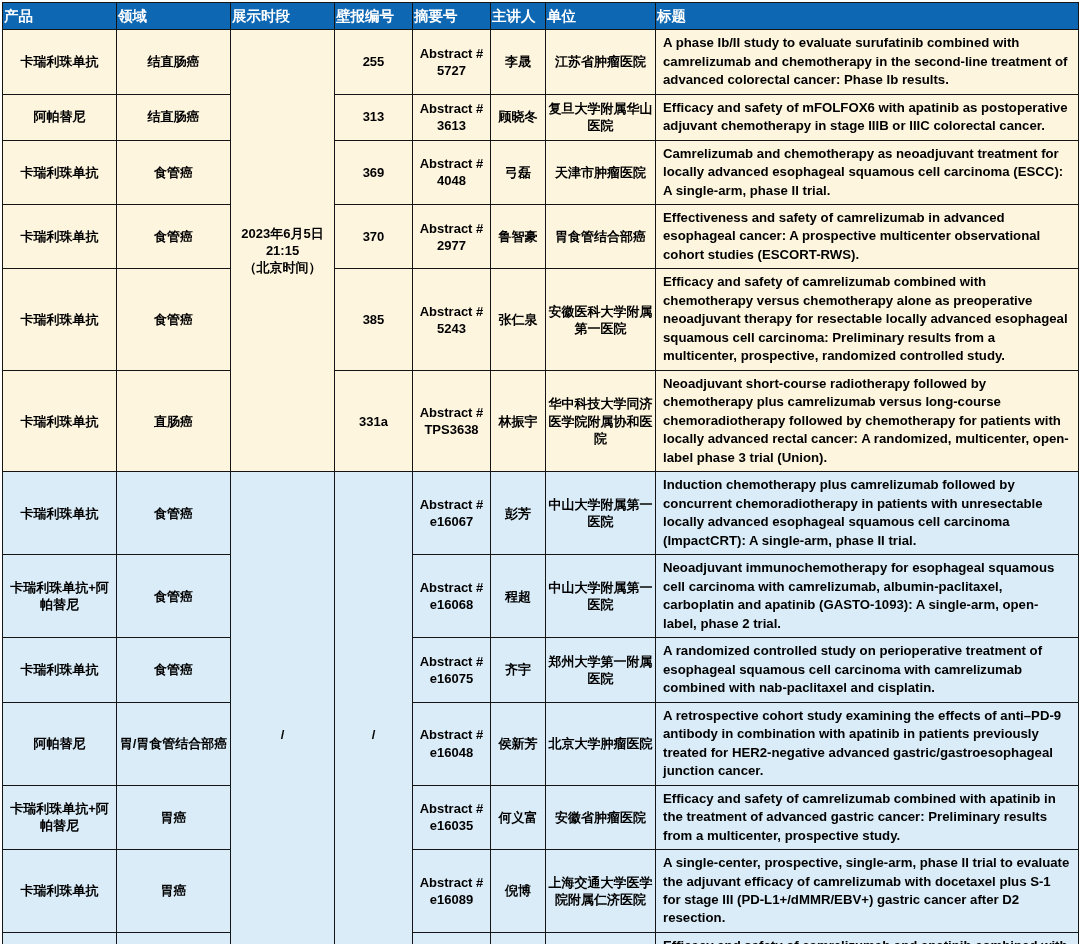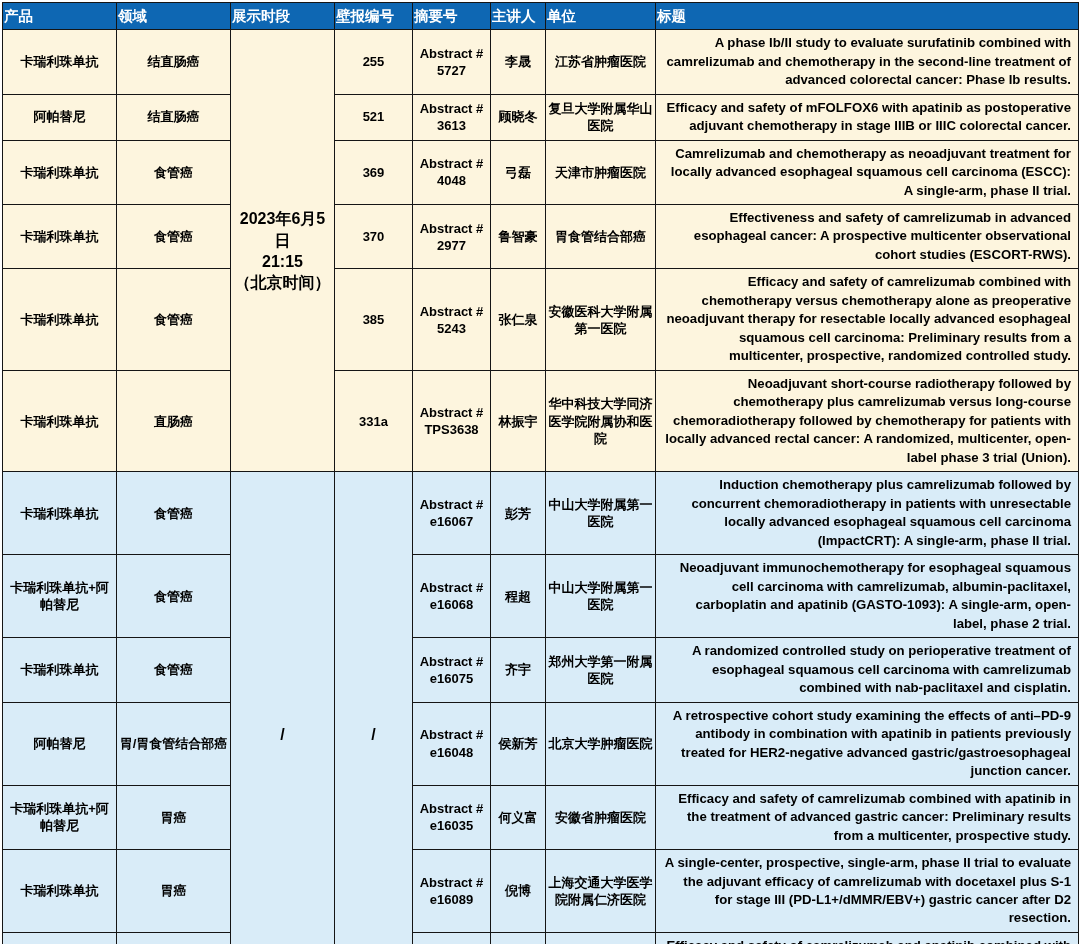--- a/index.html
+++ b/index.html
@@ -25,7 +25,7 @@
   tr.section-0 td{background:var(--sec1-bg,#fdf5de);}
   tr.section-1 td{background:var(--sec2-bg,#d9ecf8);}
   td.cell-title{
-    text-align:right;font-size:13.2px;padding:4px 7px;line-height:1.4;
+    text-align:left;font-size:13.2px;padding:4px 7px;line-height:1.4;
   }
   td.cell-period,td.cell-poster-merged{font-size:16px;}
   .period-line{display:block;}

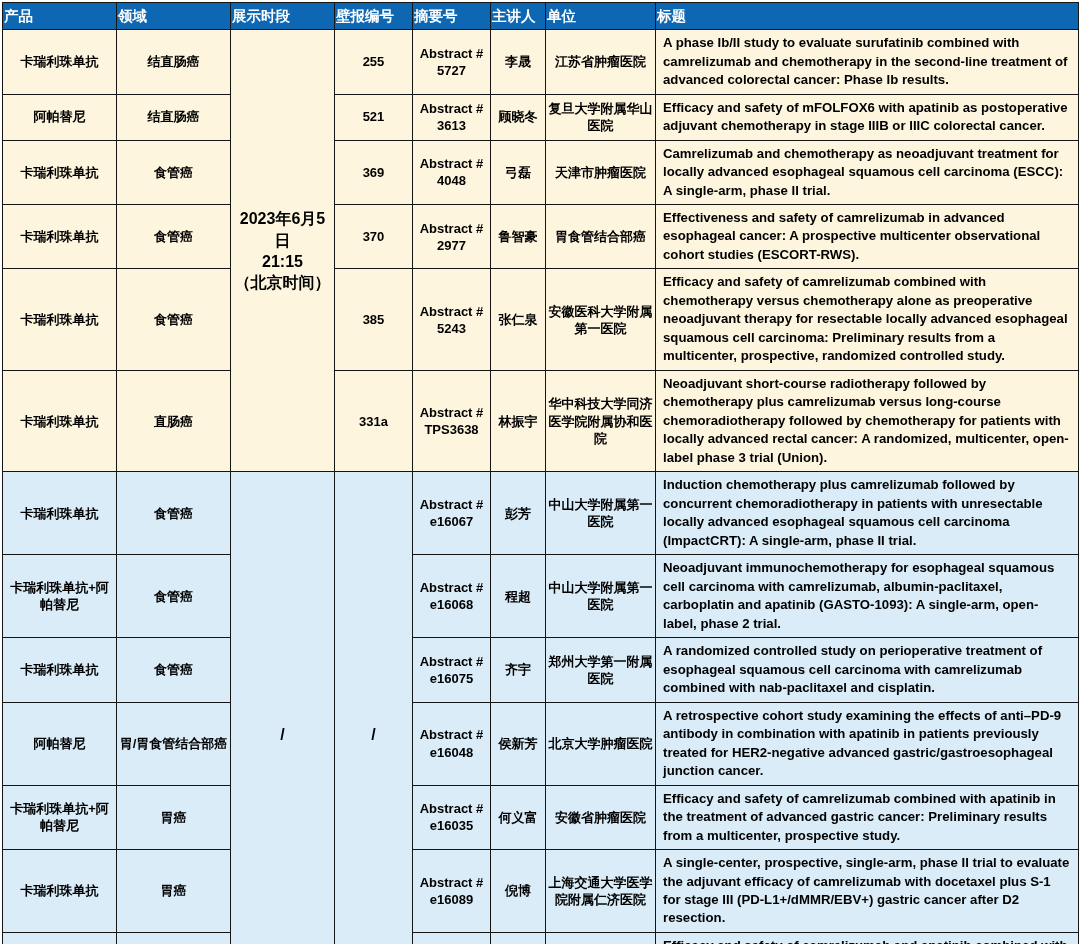--- a/index.html
+++ b/index.html
@@ -79,7 +79,7 @@
         <tr class="section-0">
           <td>阿帕替尼</td>
           <td>结直肠癌</td>
-          <td>521</td>
+          <td>313</td>
           <td>
             <span class="abs-line">Abstract #</span>
             <span class="abs-line">3613</span>

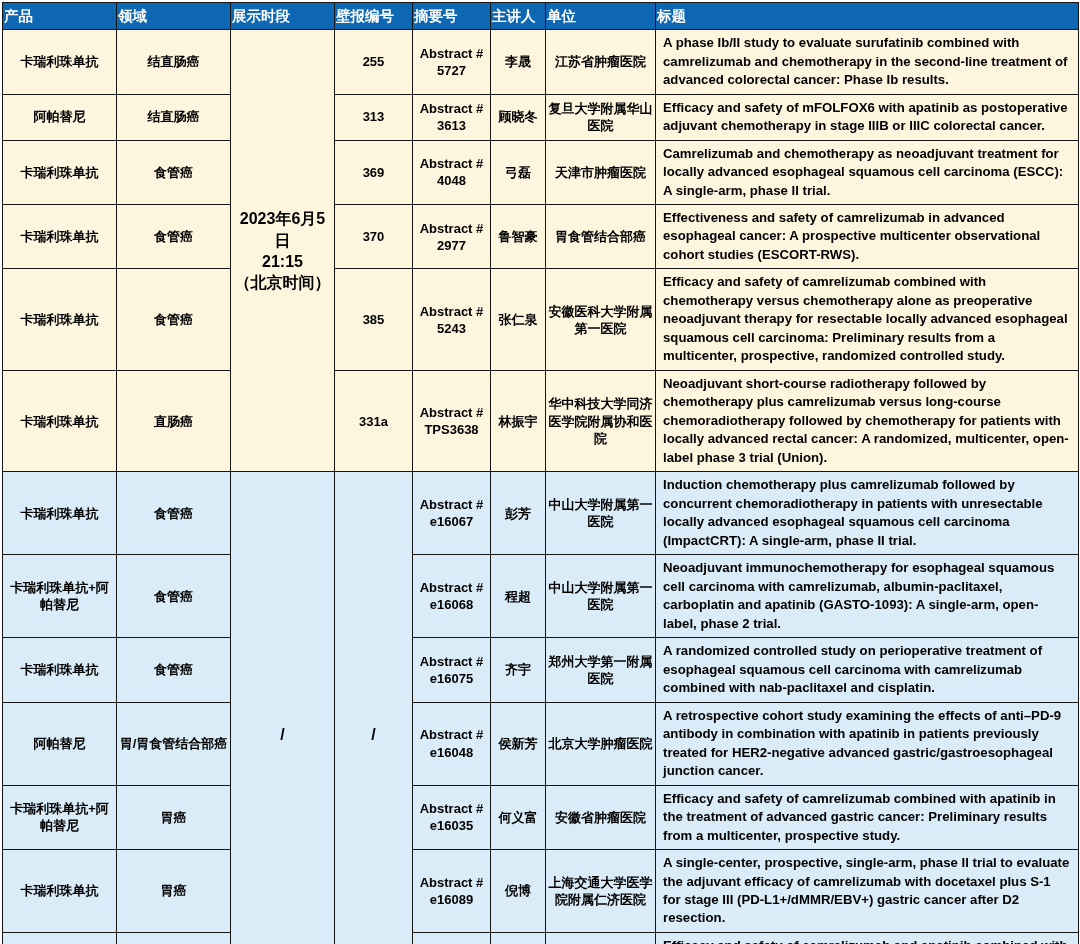--- a/index.html
+++ b/index.html
@@ -27,7 +27,7 @@
   td.cell-title{
     text-align:left;font-size:13.2px;padding:4px 7px;line-height:1.4;
   }
-  td.cell-period,td.cell-poster-merged{font-size:16px;}
+  td.cell-period,td.cell-poster-merged{font-size:13px;}
   .period-line{display:block;}
   .abs-line{display:block;}
 </style>

